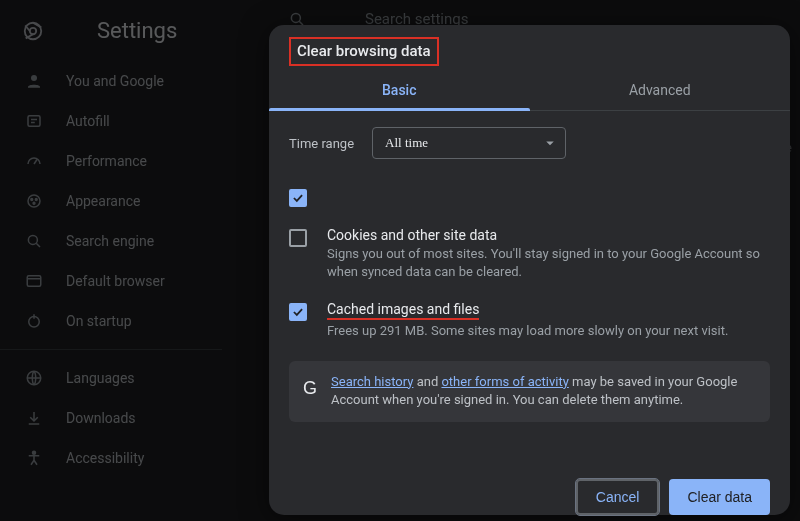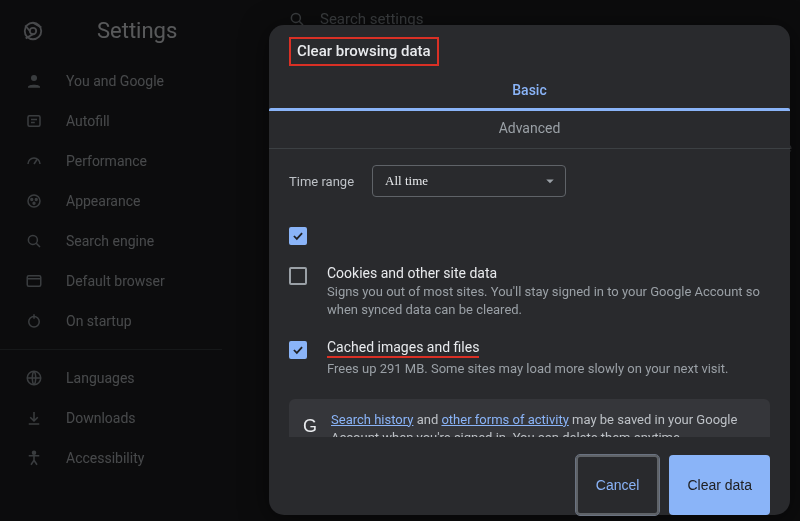--- a/index.html
+++ b/index.html
@@ -63,7 +63,7 @@
   .search-stub {
     display: flex; align-items: center;
     margin: 10px 0 0 48px;
-    color: #9aa0a6; font-size: 15px;
+    color: #9aa0a6; font-size: 15px; gap: 45px;
   }
   .search-stub svg { margin-right: 14px; }
   .content-hint {

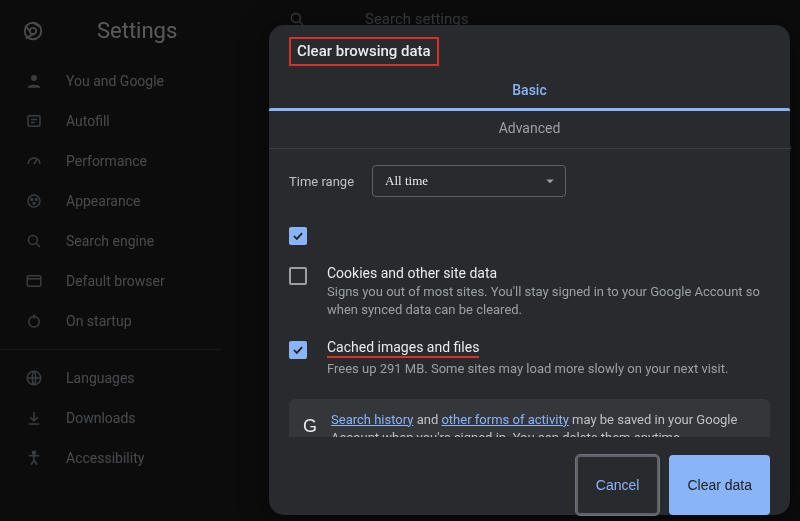--- a/index.html
+++ b/index.html
@@ -93,7 +93,7 @@
     font-size: 15px; font-weight: 500; color: #e8eaed;
   }
   .tabs {
-    display: flex; border-bottom: 1px solid #3c4043; flex-direction: column;
+    display: flex; border-bottom: 1px solid #3c4043;
   }
   .tab {
     flex: 1; text-align: center;

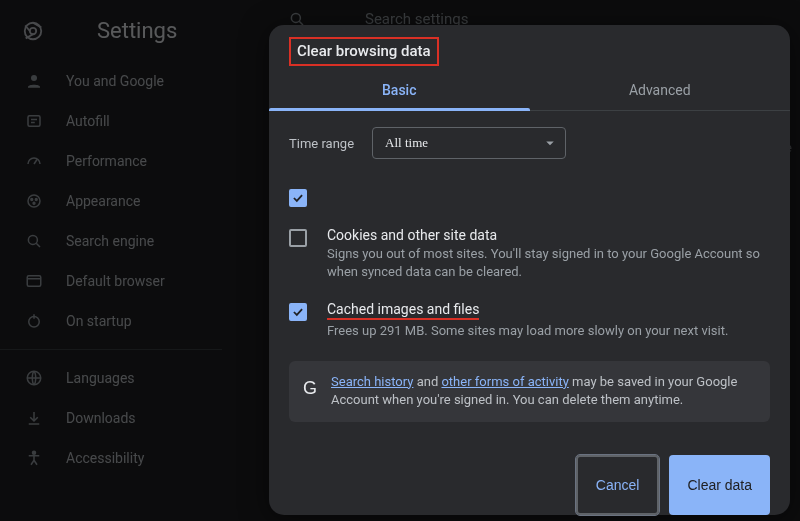--- a/index.html
+++ b/index.html
@@ -166,7 +166,7 @@
   }
   .btn {
     font-size: 14px; font-weight: 500;
-    padding: 20px 18px; border-radius: 4px;
+    padding: 8px 18px; border-radius: 4px;
     cursor: pointer; border: none;
   }
   .btn-cancel {

